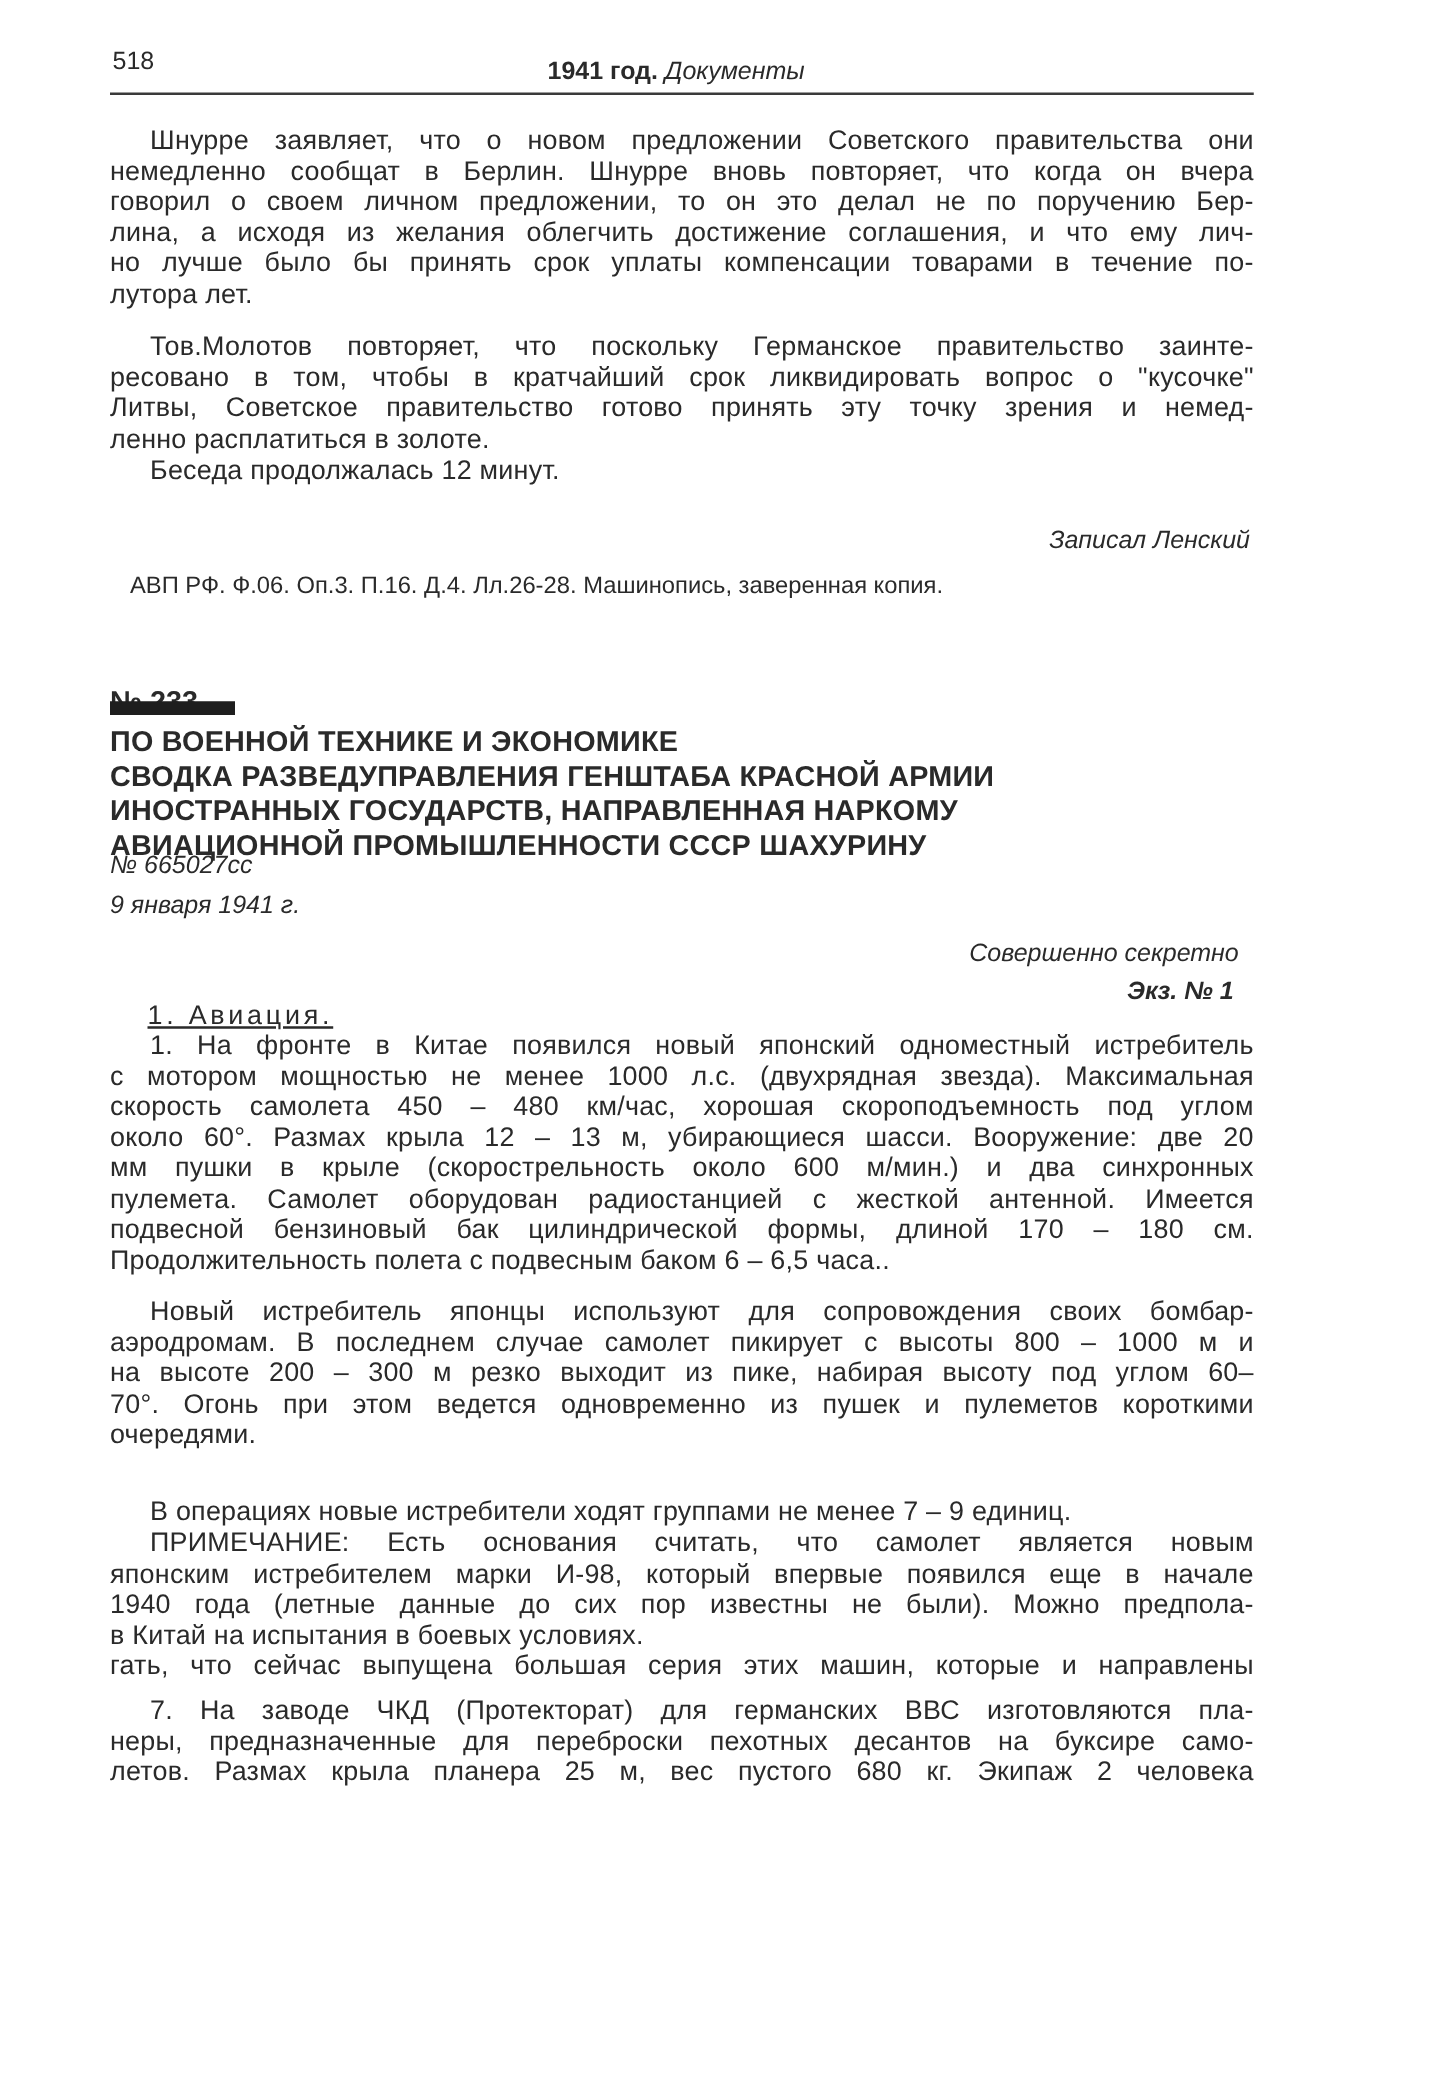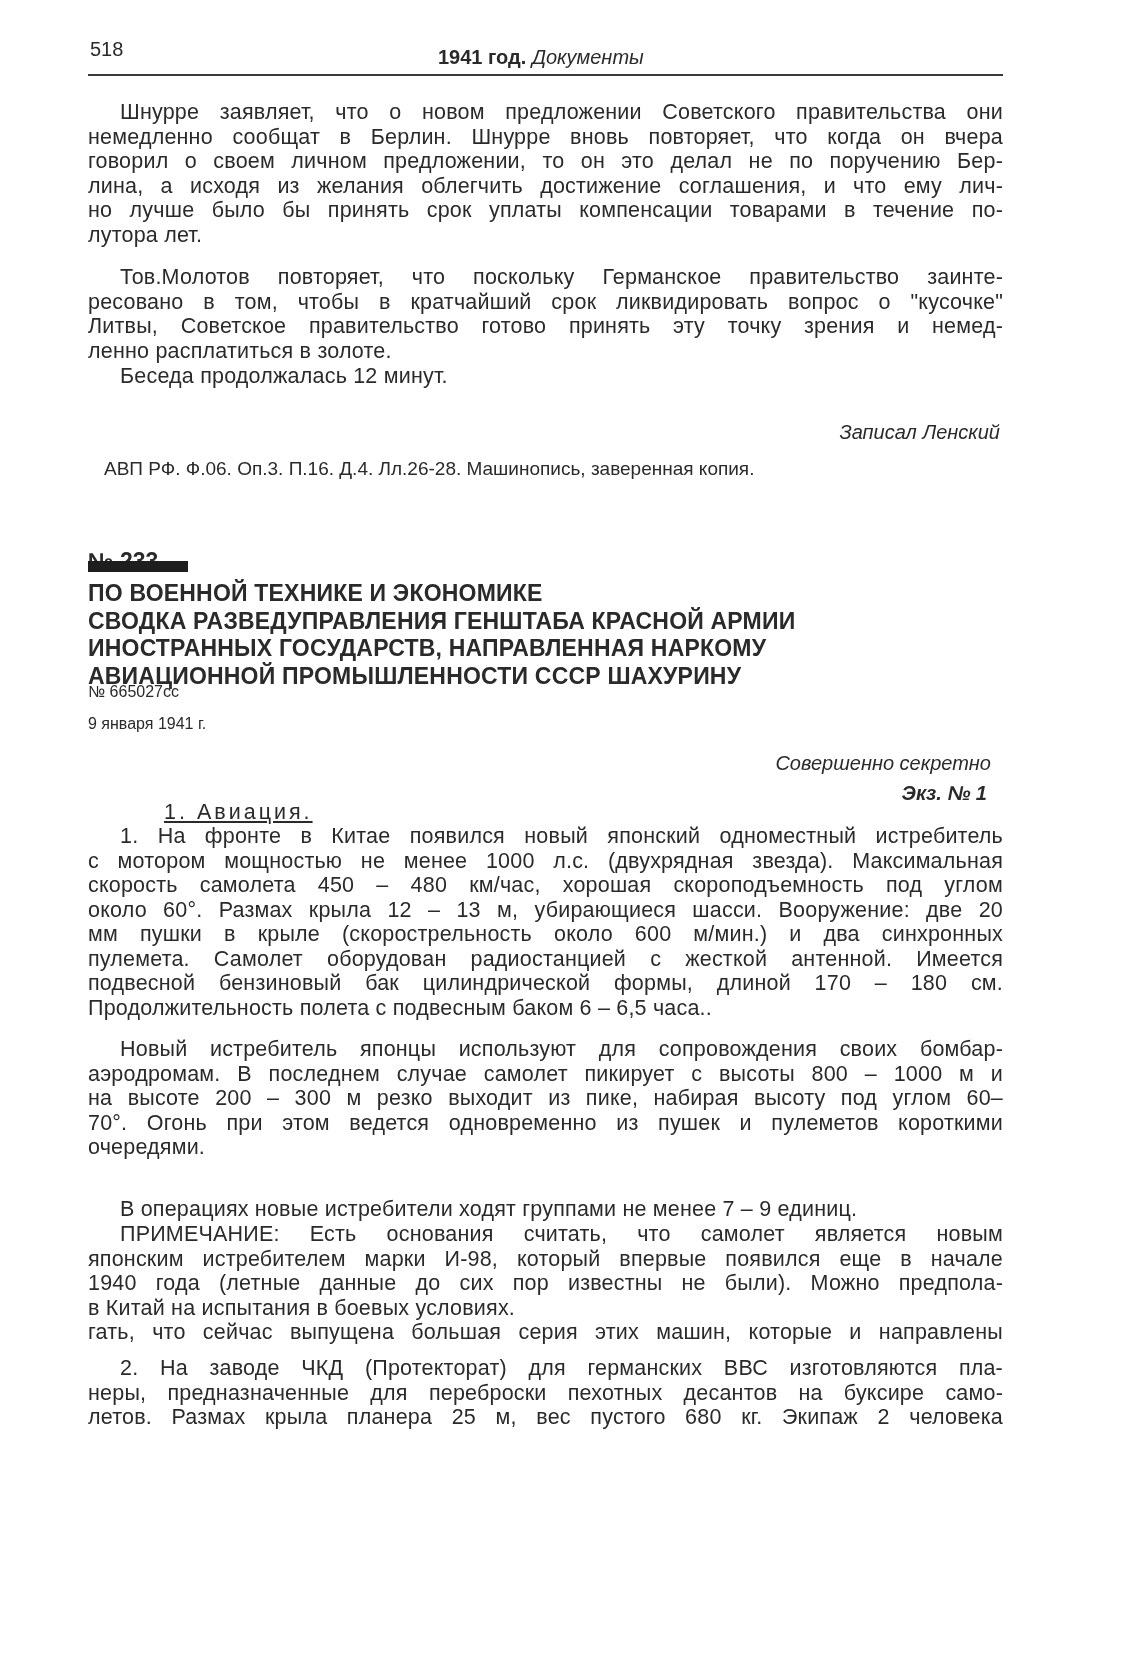--- a/index.html
+++ b/index.html
@@ -26,7 +26,7 @@
     .docnum { position: absolute; left: 0; font-weight: bold; font-size: 23px; }
     .docbar { position: absolute; left: 0; width: 100px; height: 11px; background: #1e1e1e; }
     .doctitle { position: absolute; left: 0; font-weight: bold; font-size: 23px; line-height: 27.5px; letter-spacing: 0.2px; }
-    .meta-it { position: absolute; left: 0; font-size: 16px; line-height: 32px; }
+    .meta-it { position: absolute; left: 0; font-style: italic; font-size: 20px; line-height: 32px; }
     .section-head { text-decoration: underline; letter-spacing: 3px; margin-left: 46px; }
   </style>
 </head>

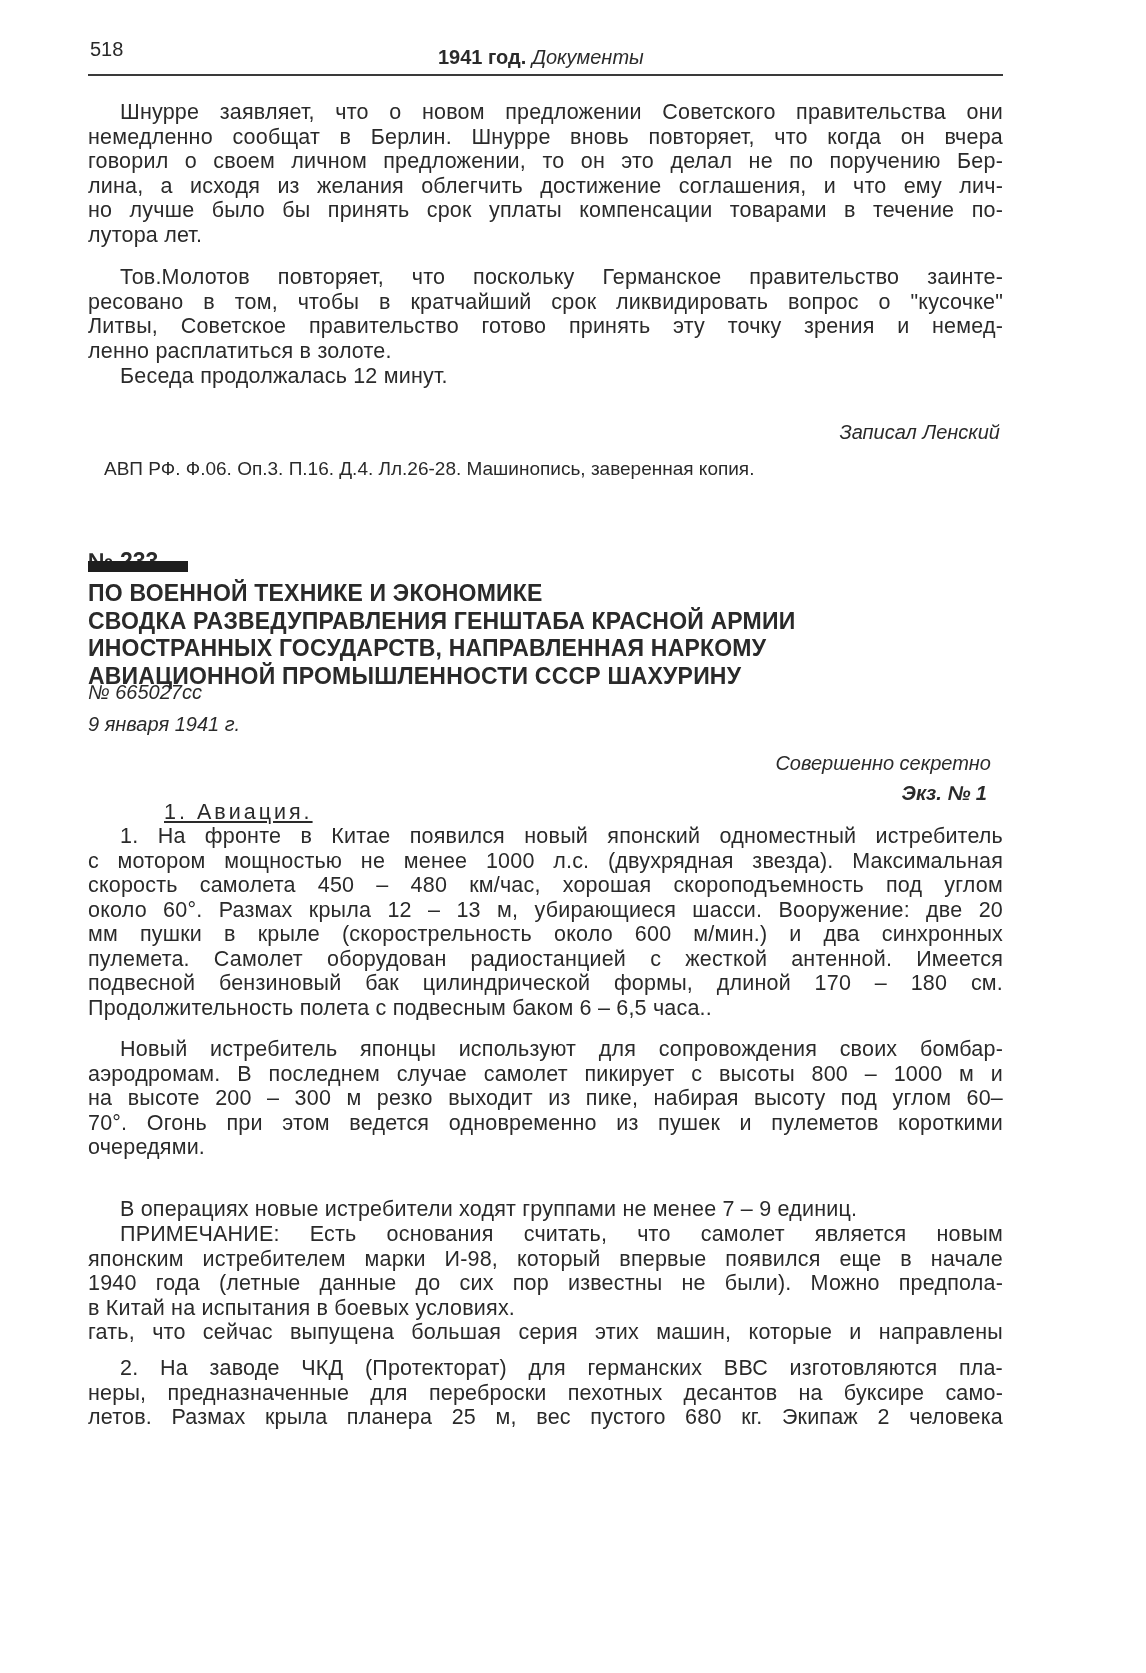--- a/index.html
+++ b/index.html
@@ -27,7 +27,7 @@
     .docbar { position: absolute; left: 0; width: 100px; height: 11px; background: #1e1e1e; }
     .doctitle { position: absolute; left: 0; font-weight: bold; font-size: 23px; line-height: 27.5px; letter-spacing: 0.2px; }
     .meta-it { position: absolute; left: 0; font-style: italic; font-size: 20px; line-height: 32px; }
-    .section-head { text-decoration: underline; letter-spacing: 3px; margin-left: 46px; }
+    .section-head { text-decoration: underline; letter-spacing: 3px; }
   </style>
 </head>
 <body>

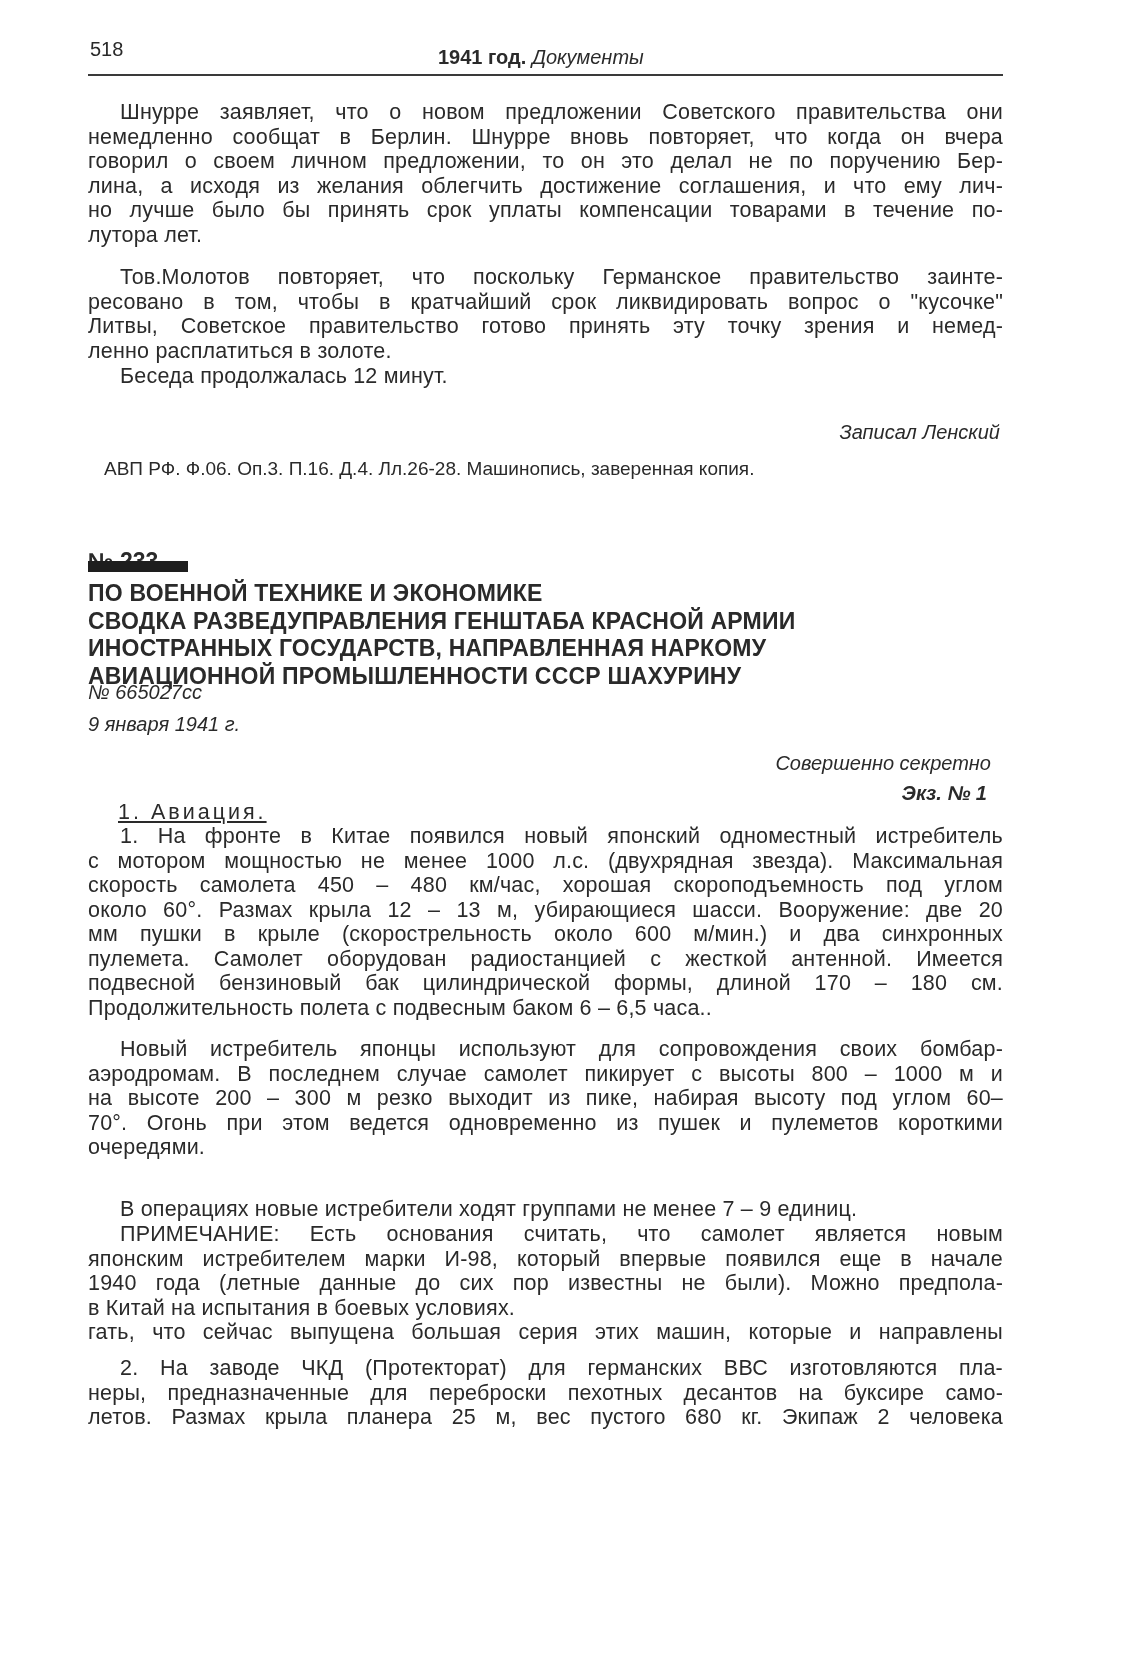--- a/index.html
+++ b/index.html
@@ -122,7 +122,7 @@
   </div>
 
   <div class="block text" style="top:1356px;">
-    <span class="line indent">2. На заводе ЧКД (Протекторат) для германских ВВС изготовляются пла-</span>
+    <span class="line indent">7. На заводе ЧКД (Протекторат) для германских ВВС изготовляются пла-</span>
     <span class="line">неры, предназначенные для переброски пехотных десантов на буксире само-</span>
     <span class="line">летов. Размах крыла планера 25 м, вес пустого 680 кг. Экипаж 2 человека</span>
   </div>

